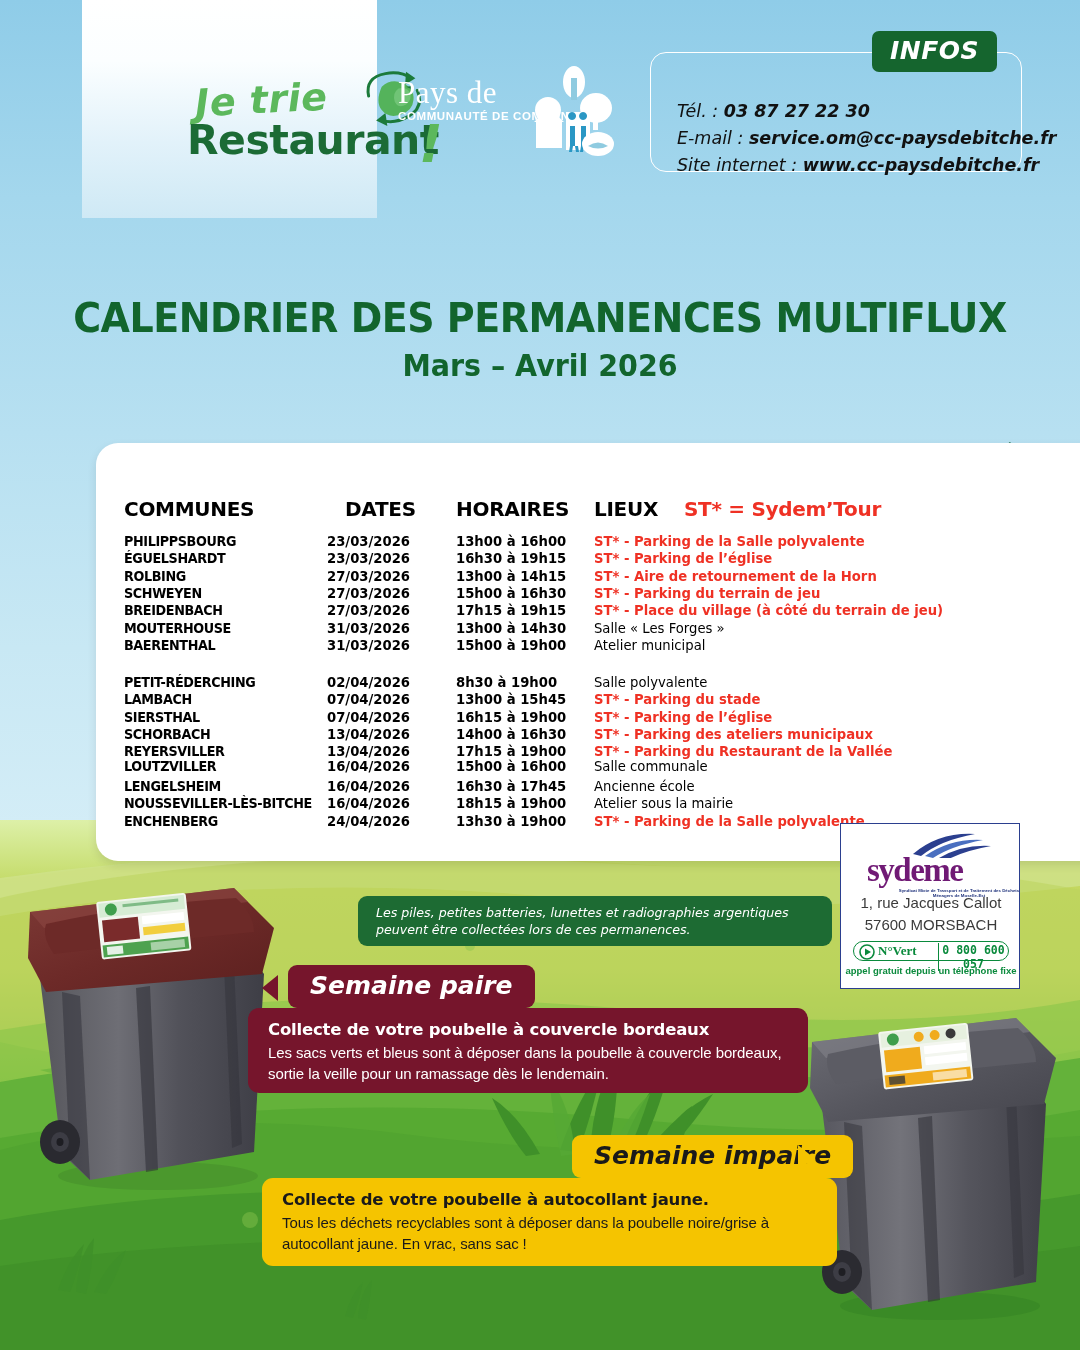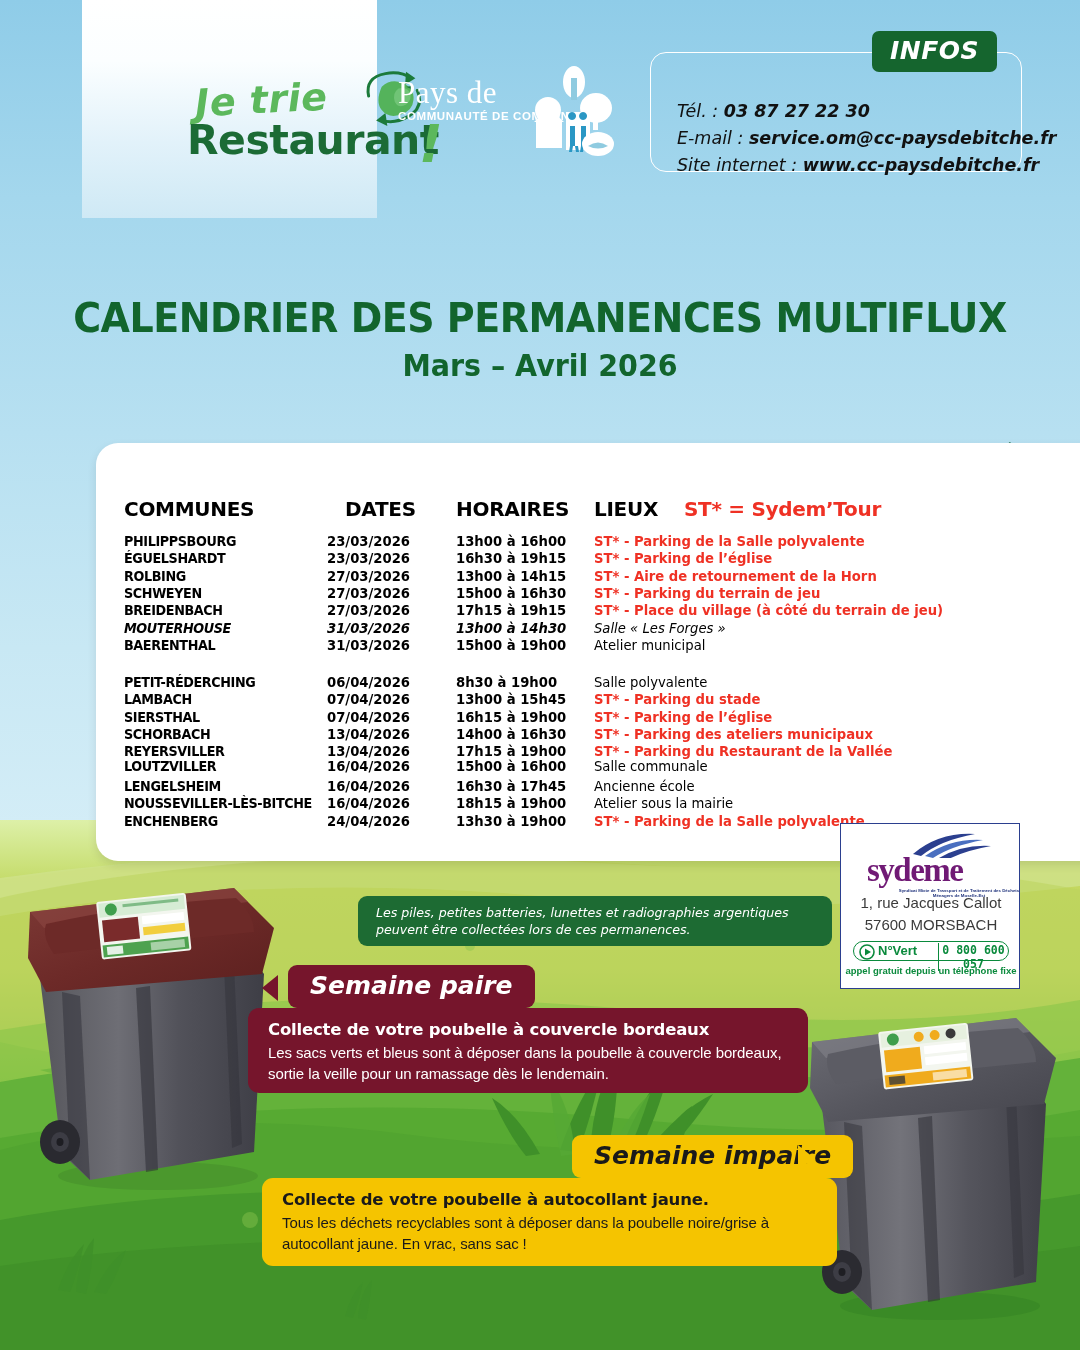--- a/index.html
+++ b/index.html
@@ -366,7 +366,7 @@
           <div class="c-hour">17h15 à 19h15</div>
           <div class="c-place st">ST* - Place du village (à côté du terrain de jeu)</div>
         </div>
-        <div class="row" style="top: 177.5px; font-style: italic;">
+        <div class="row" style="top: 177.5px;">
           <div class="c-commune">MOUTERHOUSE</div>
           <div class="c-date">31/03/2026</div>
           <div class="c-hour">13h00 à 14h30</div>

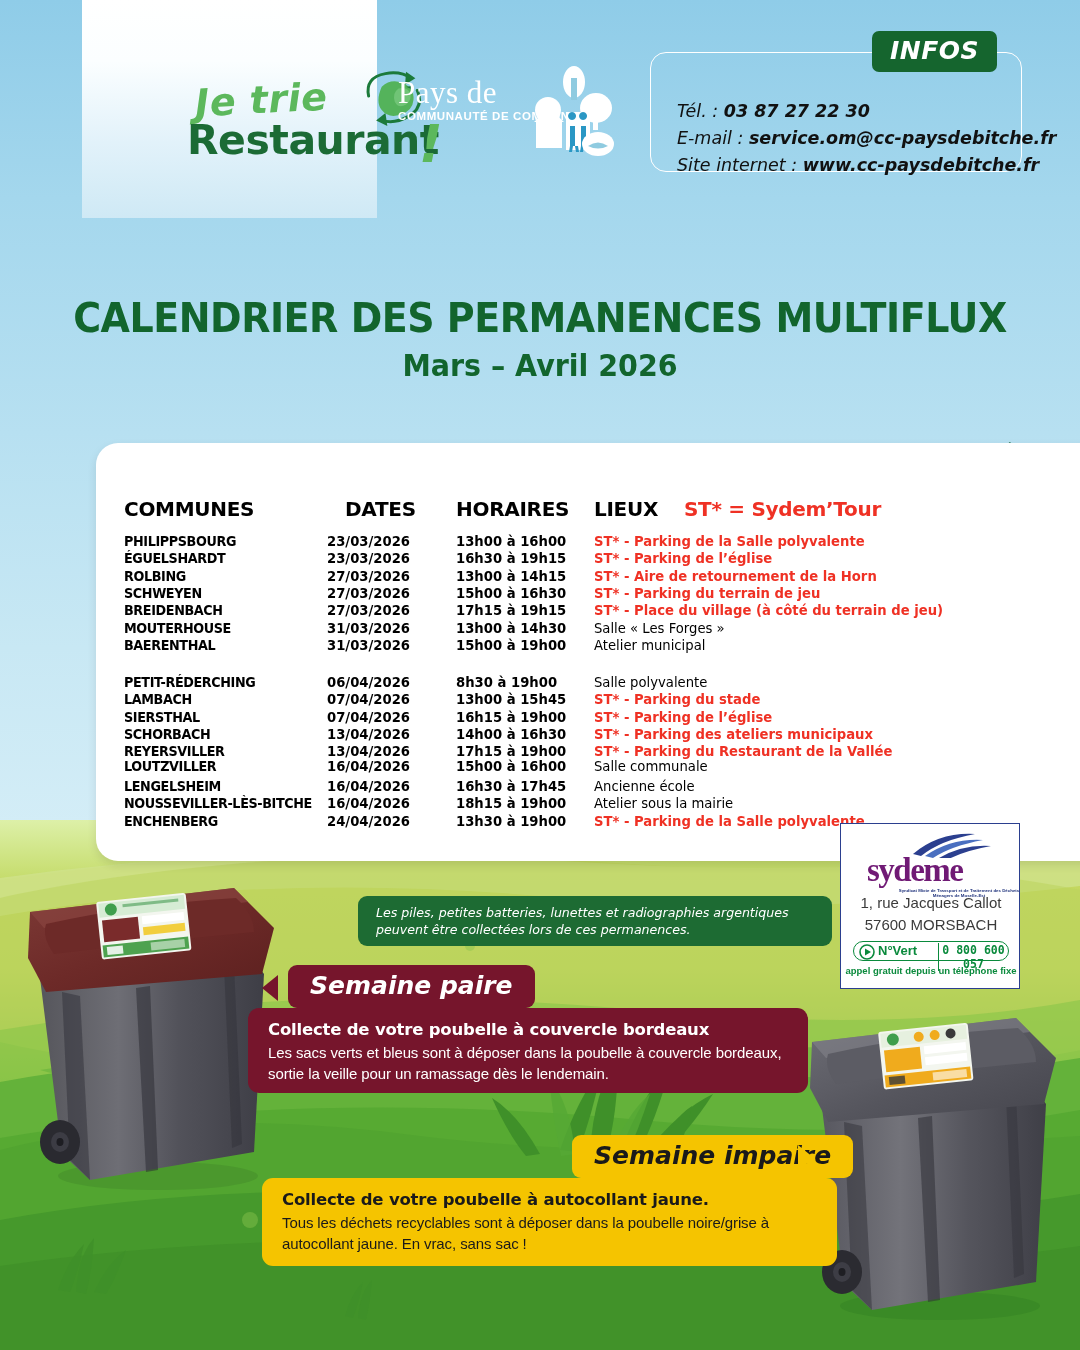--- a/index.html
+++ b/index.html
@@ -380,7 +380,7 @@
         </div>
         <div class="row" style="top: 232.1px;">
           <div class="c-commune">PETIT-RÉDERCHING</div>
-          <div class="c-date">06/04/2026</div>
+          <div class="c-date">02/04/2026</div>
           <div class="c-hour">8h30 à 19h00</div>
           <div class="c-place">Salle polyvalente</div>
         </div>

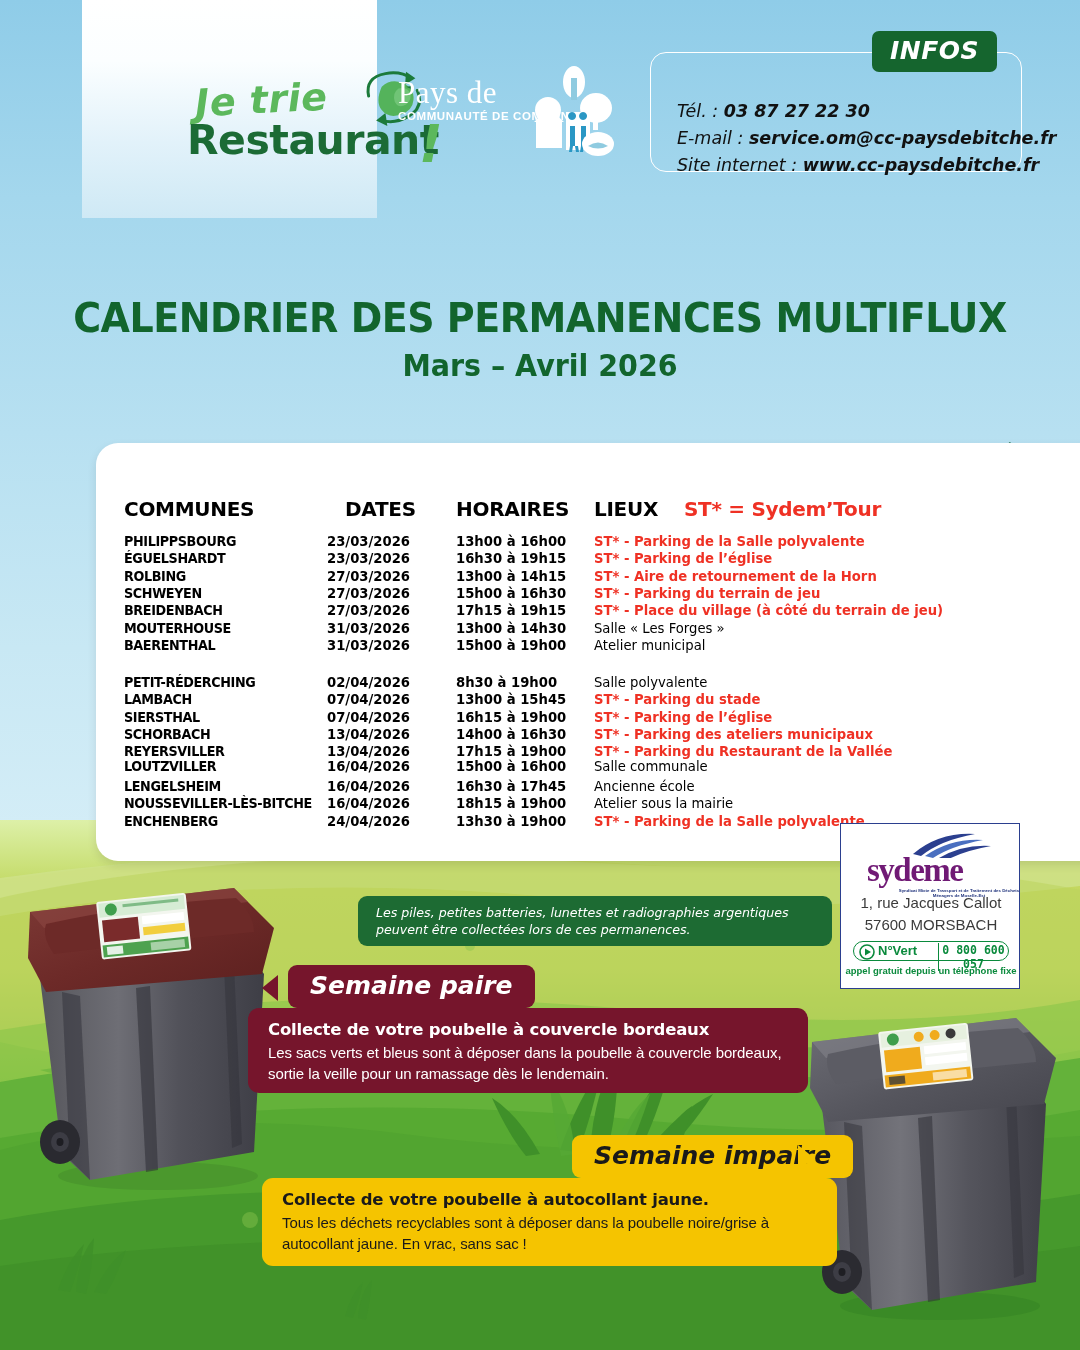--- a/index.html
+++ b/index.html
@@ -153,7 +153,7 @@
     border:1.6px solid #0a8a3c; border-radius:10px;
   }
   #sy-vert-label {
-    position:absolute; left:24px; top:1px; font-family:Liberation Sans, sans-serif;
+    position:absolute; left:24px; top:1px; font-family:Liberation Serif, serif;
     font-weight:bold; font-size:13px; color:#0a8a3c;
   }
   #sy-vert-num {

